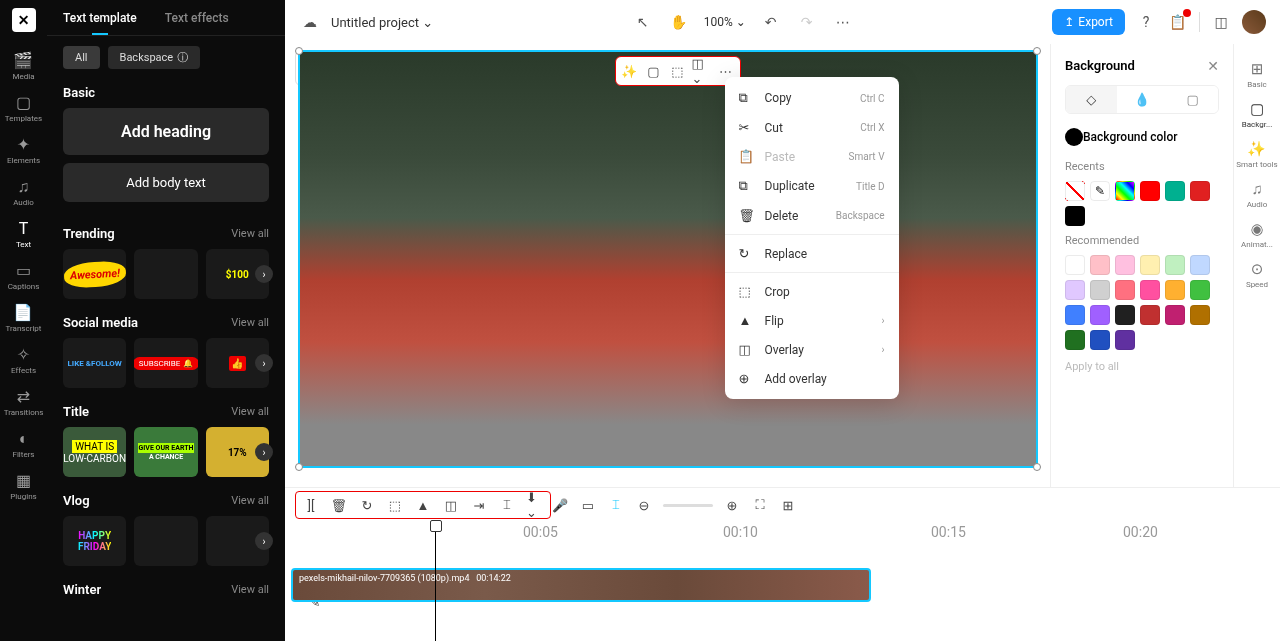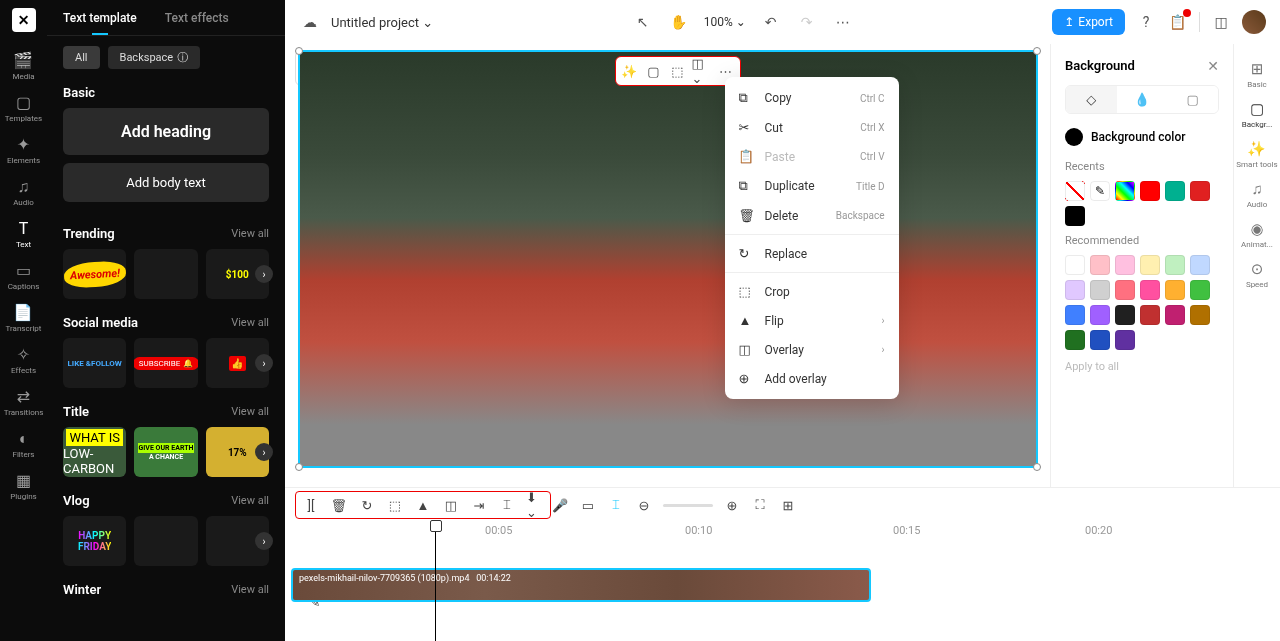--- a/index.html
+++ b/index.html
@@ -61,7 +61,7 @@
 .btabs{display:flex;gap:0;margin-bottom:14px;border:1px solid #eee;border-radius:6px;overflow:hidden;}
 .btab{flex:1;padding:6px;display:flex;align-items:center;justify-content:center;cursor:pointer;font-size:13px;color:#888;background:#fff;}
 .btab.active{background:#f5f5f5;color:#333;}
-.color-row{display:flex;align-items:center;gap:8px;margin-bottom:14px;}
+.color-row{display:flex;align-items:center;margin-bottom:14px;}
 .color-dot{width:18px;height:18px;border-radius:50%;background:#000;}
 .color-label{font-size:12px;font-weight:500;}
 .sub-label{font-size:11px;color:#888;margin-bottom:8px;}

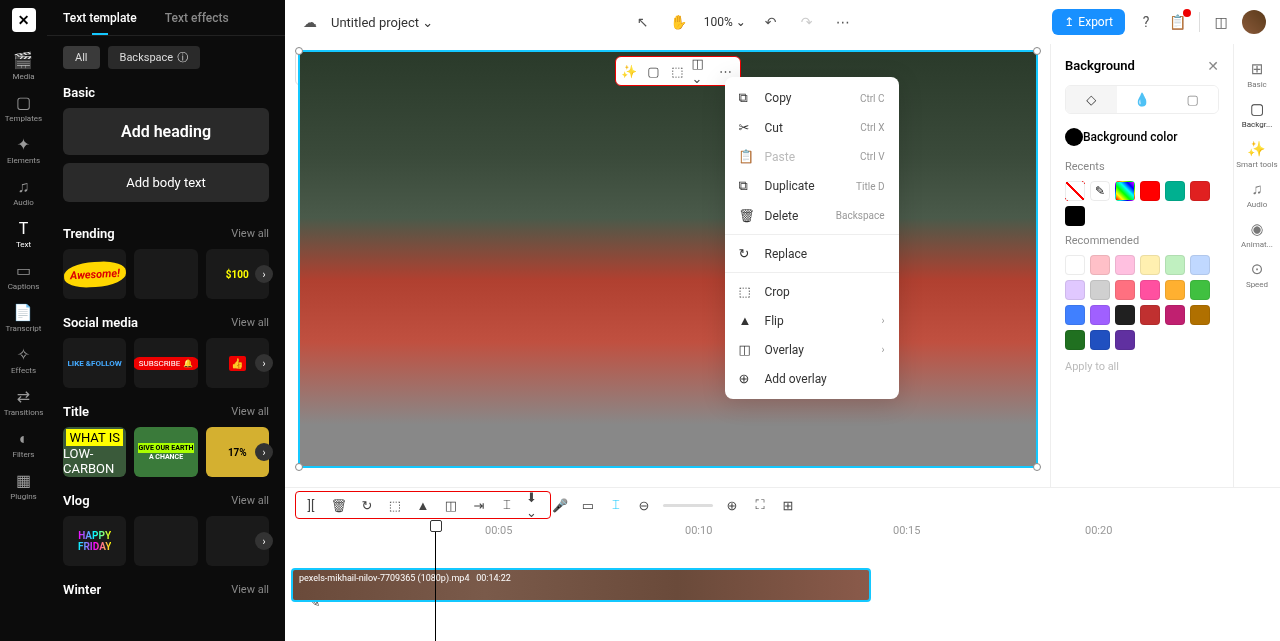--- a/index.html
+++ b/index.html
@@ -303,7 +303,7 @@
             <div class="ctx-item disabled">
                 <span class="icon">📋</span>
                 <span class="label">Paste</span>
-                <span class="shortcut">Ctrl  V</span>
+                <span class="shortcut">Smart  V</span>
               </div>
             <div class="ctx-item">
                 <span class="icon">⧉</span>

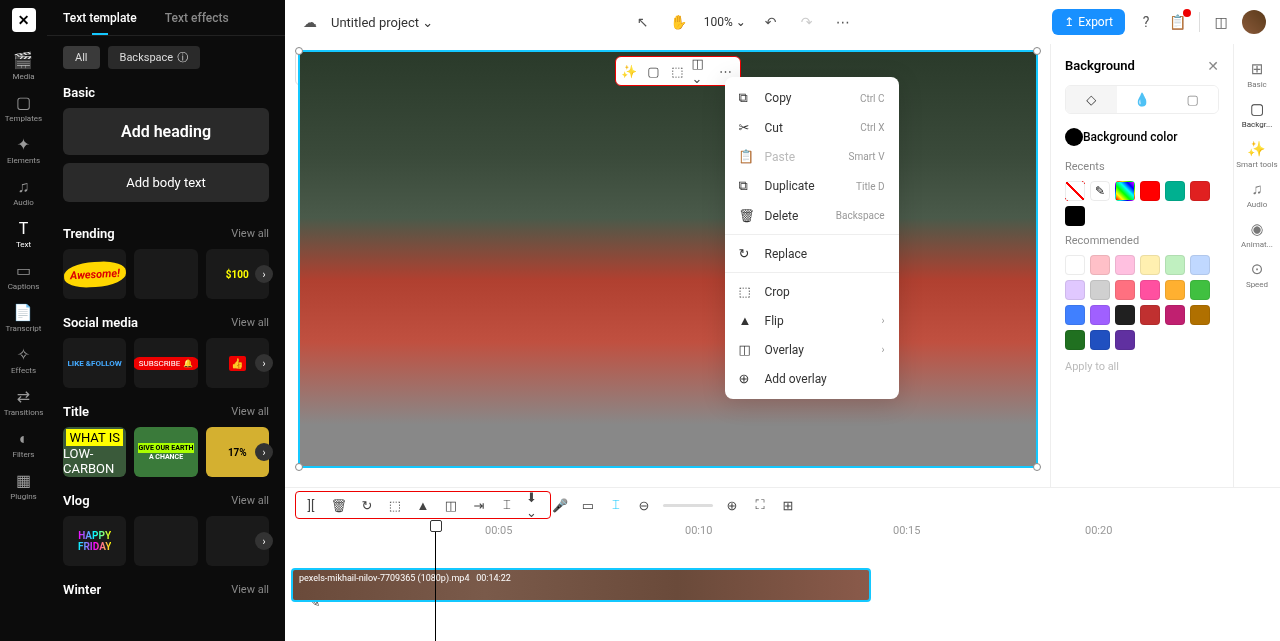--- a/index.html
+++ b/index.html
@@ -207,7 +207,7 @@
           <span>View all</span>
         </div>
       <div class="thumbs">
-        <div class="thumb" style="background:#3a5a3a;flex-direction:column;font-size:13px">
+        <div class="thumb" style="background:#3a5a3a;flex-direction:column;font-size:10px">
             <span style="background:#ff0;color:#000;padding:1px 3px">WHAT IS</span>
             <span style="color:#fff">LOW-CARBON</span>
           </div>

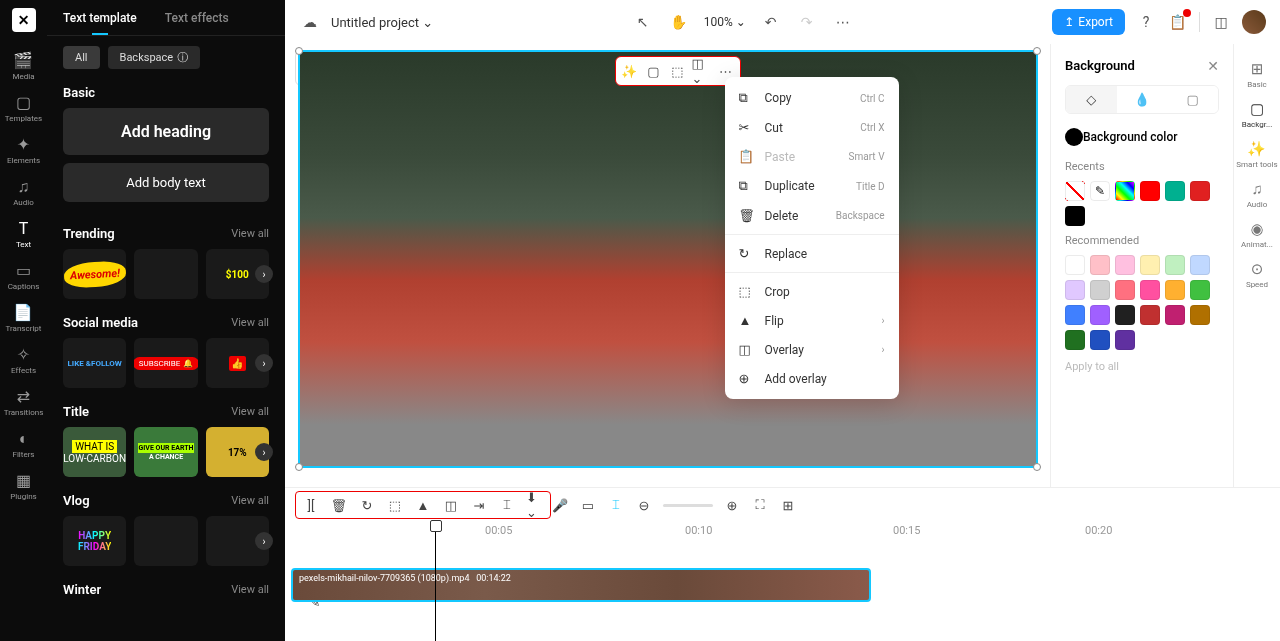--- a/index.html
+++ b/index.html
@@ -82,7 +82,7 @@
 .tl-time{font-size:11px;color:#333;}
 .tl-time .dur{color:#aaa;}
 .tl-right{display:flex;align-items:center;gap:10px;}
-.tl-ruler{height:16px;position:relative;font-size:11px;color:#999;padding-left:60px;}
+.tl-ruler{height:16px;position:relative;font-size:14px;color:#999;padding-left:60px;margin-left:38px;}
 .tl-tick{position:absolute;top:2px;}
 .tl-tracks{flex:1;position:relative;padding-left:60px;}
 .tl-track-icons{position:absolute;left:0;top:0;width:60px;height:100%;display:flex;flex-direction:column;align-items:center;justify-content:center;gap:8px;}

